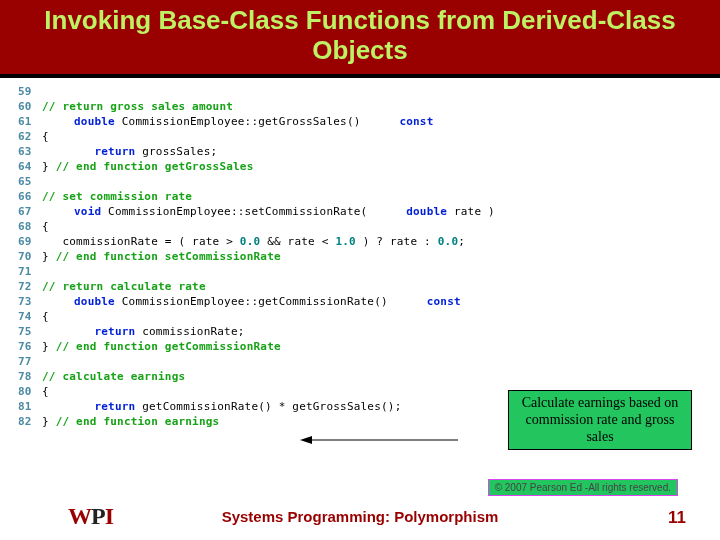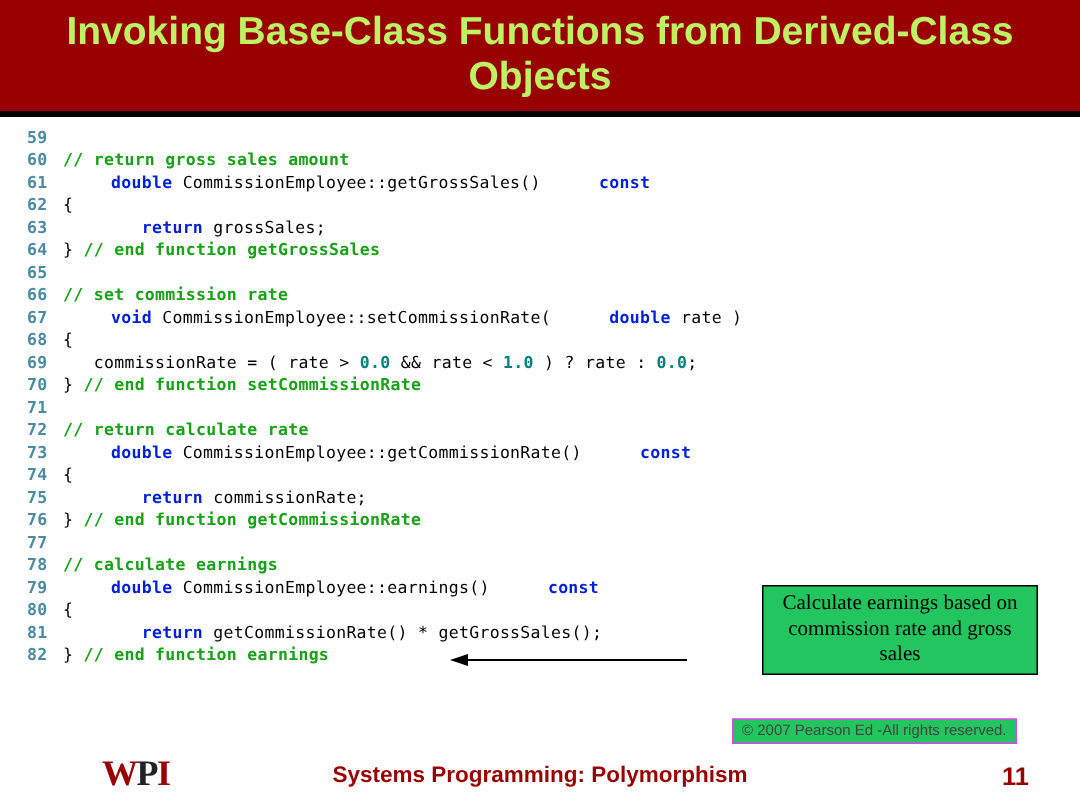--- a/index.html
+++ b/index.html
@@ -138,7 +138,6 @@
     <div class="code-line"><span class="ln">76</span><span class="pl">} </span><span class="cm">// end function getCommissionRate</span></div>
     <div class="code-line"><span class="ln">77</span></div>
     <div class="code-line"><span class="ln">78</span><span class="cm">// calculate earnings</span></div>
-    <div class="code-line"><span class="ln">79</span><span class="kw">double</span><span class="pl"> CommissionEmployee::earnings() </span><span class="kw">const</span></div>
     <div class="code-line"><span class="ln">80</span><span class="pl">{</span></div>
     <div class="code-line"><span class="ln">81</span><span class="pl">   </span><span class="kw">return</span><span class="pl"> getCommissionRate() * getGrossSales();</span></div>
     <div class="code-line"><span class="ln">82</span><span class="pl">} </span><span class="cm">// end function earnings</span></div>

